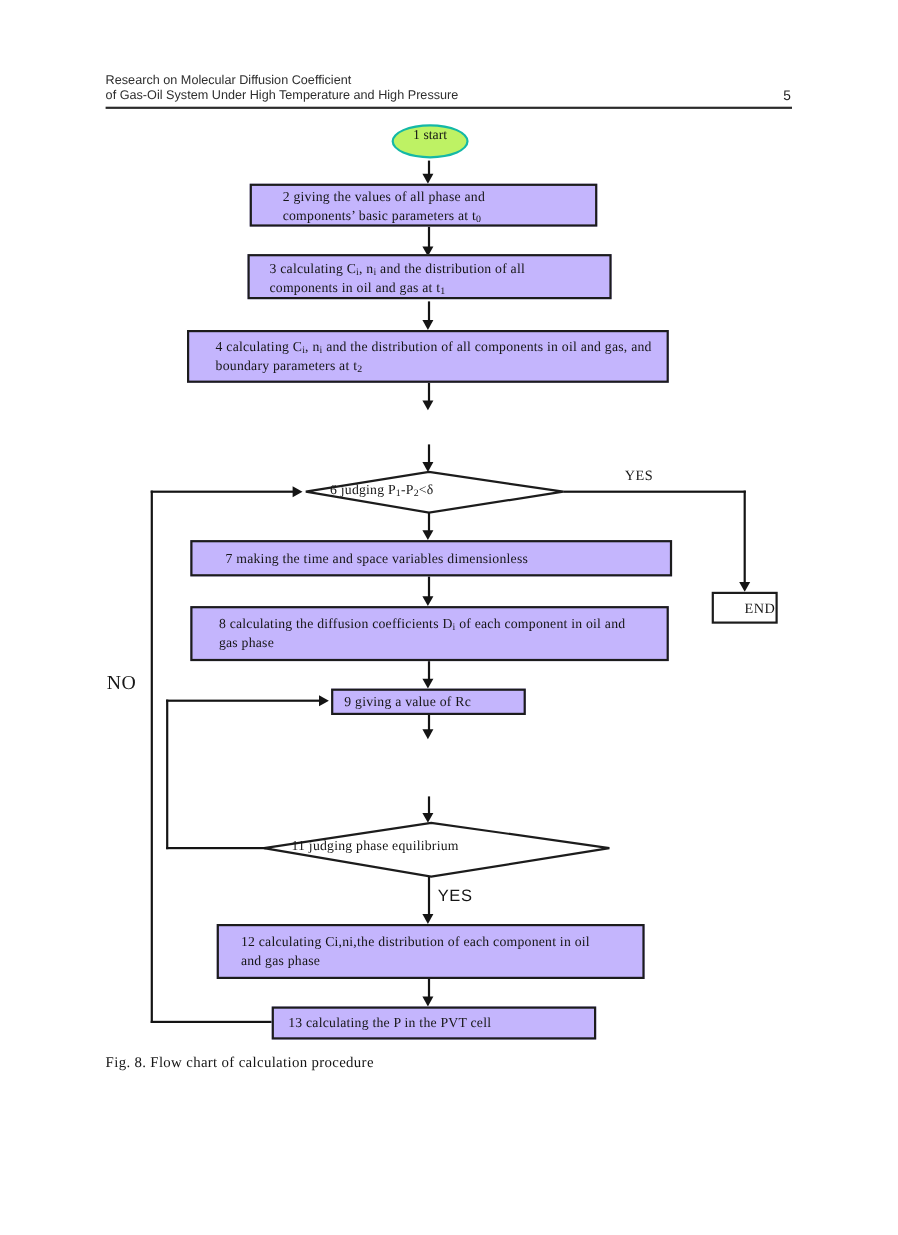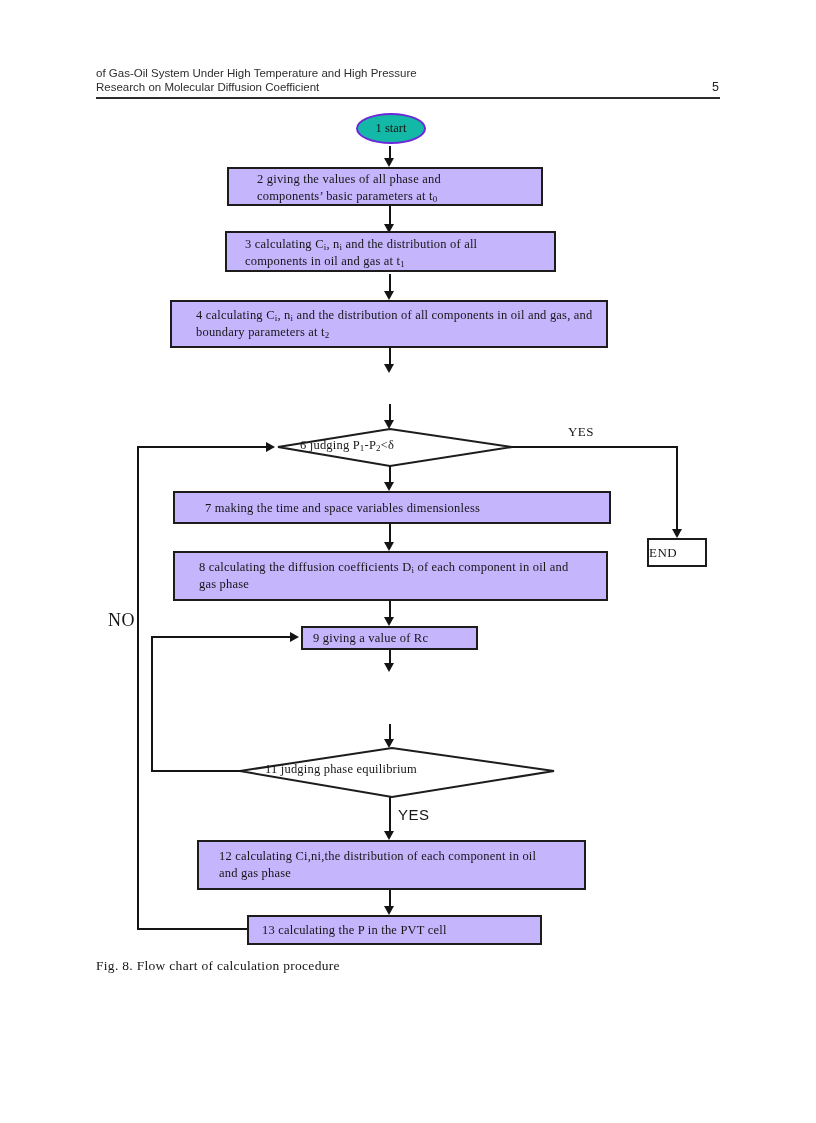--- a/index.html
+++ b/index.html
@@ -42,8 +42,8 @@
 <div class="page">
 
   <div class="header">
+    <div>Research on Molecular Diffusion Coefficient</div>
     <div>of Gas-Oil System Under High Temperature and High Pressure</div>
-    <div>Research on Molecular Diffusion Coefficient</div>
     <span class="pageno">5</span>
   </div>
 

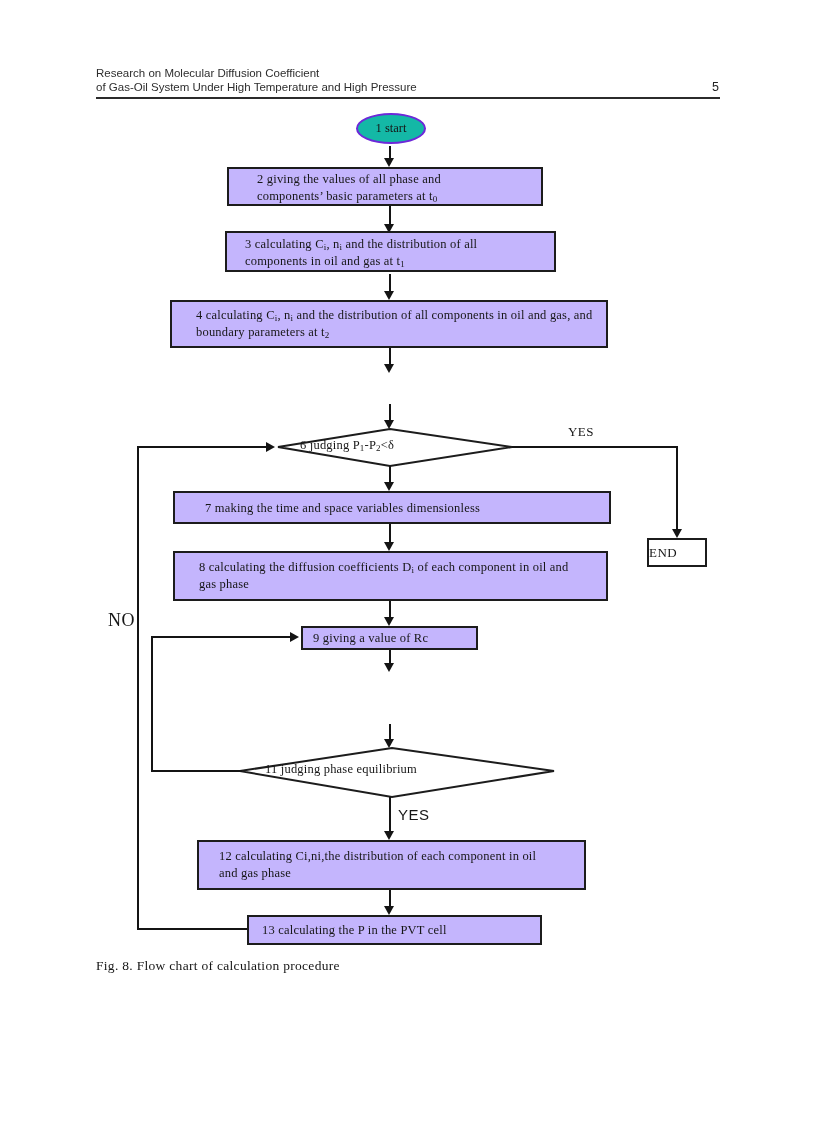--- a/index.html
+++ b/index.html
@@ -15,8 +15,8 @@
   
   .fbox{position:absolute;border:2px solid #1c1c1c;background:#c4b5fd;font-size:12.5px;
         line-height:17px;letter-spacing:.2px;box-sizing:border-box;}
-  .oval{position:absolute;border:2px solid #6d28d9;border-radius:50%;background:#14b8a6;
-        display:flex;align-items:center;justify-content:center;font-size:12.5px;box-sizing:border-box;}
+  .oval{position:absolute;border:2px solid #14b8a6;border-radius:50%;background:#bef264;
+        display:flex;justify-content:center;font-size:12.5px;box-sizing:border-box;}
   .endbox{position:absolute;border:2px solid #1c1c1c;background:#fff;display:flex;
           align-items:center;justify-content:flex-start;font-size:13px;letter-spacing:.5px;box-sizing:border-box;}
   .dlabel{position:absolute;font-size:12.5px;letter-spacing:.2px;}

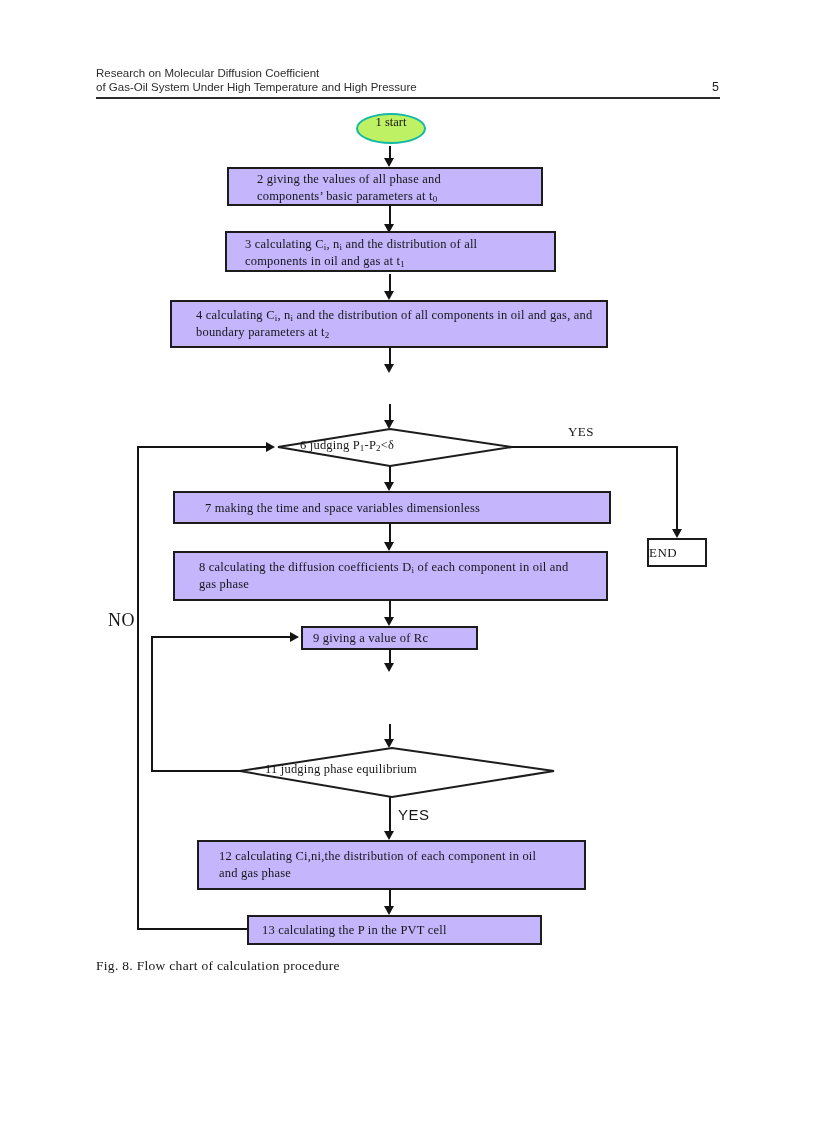--- a/index.html
+++ b/index.html
@@ -18,7 +18,7 @@
   .oval{position:absolute;border:2px solid #14b8a6;border-radius:50%;background:#bef264;
         display:flex;justify-content:center;font-size:12.5px;box-sizing:border-box;}
   .endbox{position:absolute;border:2px solid #1c1c1c;background:#fff;display:flex;
-          align-items:center;justify-content:flex-start;font-size:13px;letter-spacing:.5px;box-sizing:border-box;}
+          align-items:center;justify-content:flex-end;font-size:13px;letter-spacing:.5px;box-sizing:border-box;}
   .dlabel{position:absolute;font-size:12.5px;letter-spacing:.2px;}
   sub{font-size:9px;line-height:0;vertical-align:-2px;}
 

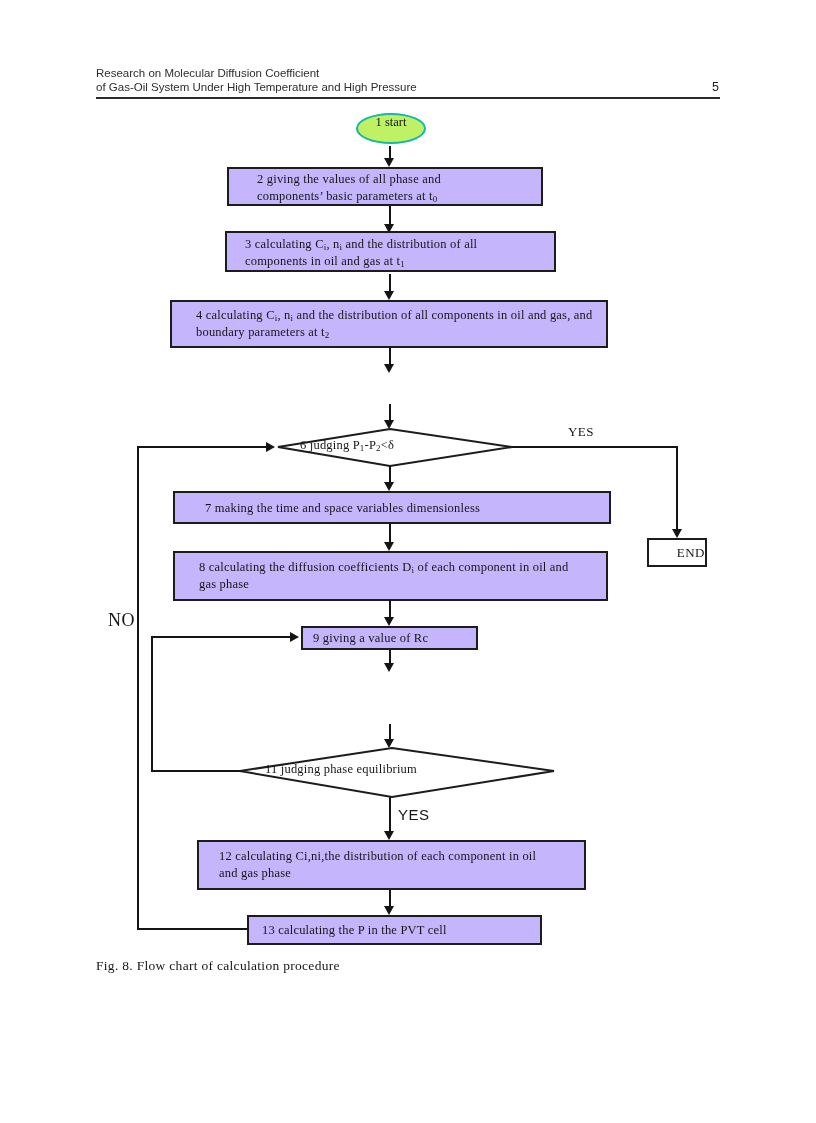--- a/index.html
+++ b/index.html
@@ -149,7 +149,7 @@
   </div>
 
   <div class="lbl-serif" style="left:568px;top:424px">YES</div>
-  <div class="lbl-no" style="left:108px;top:610px">NO</div>
+  <div class="lbl-no" style="left:97px;top:610px">NO</div>
   <div class="lbl-sans" style="left:398px;top:806px">YES</div>
 
   <div class="caption">Fig. 8. Flow chart of calculation procedure</div>

